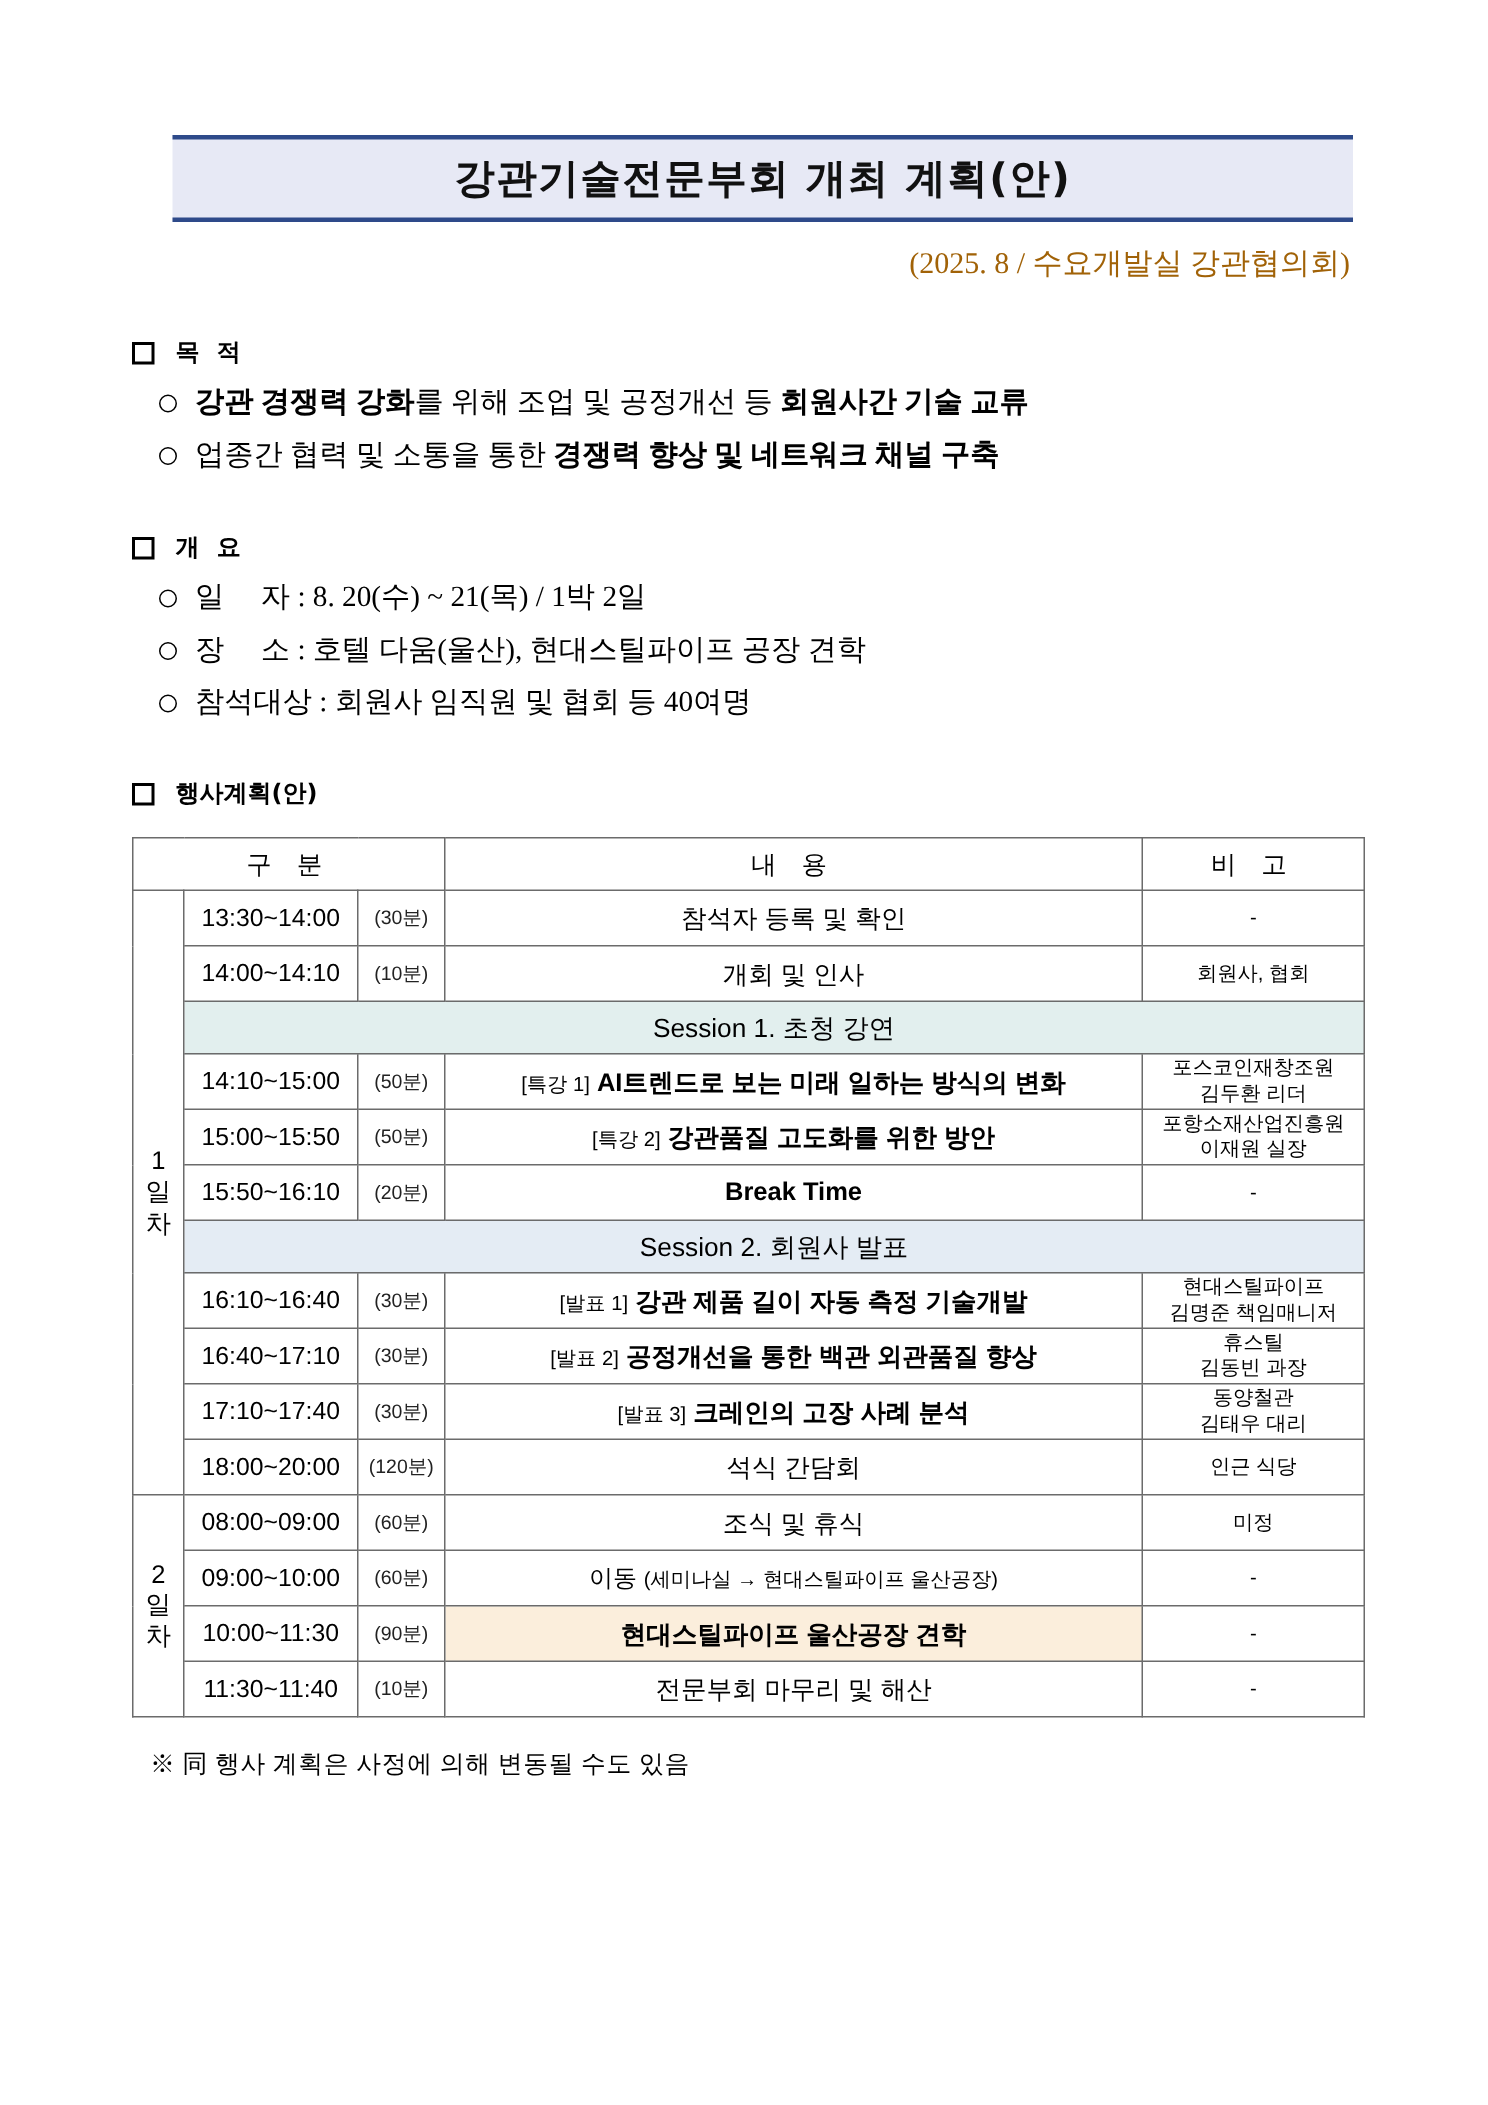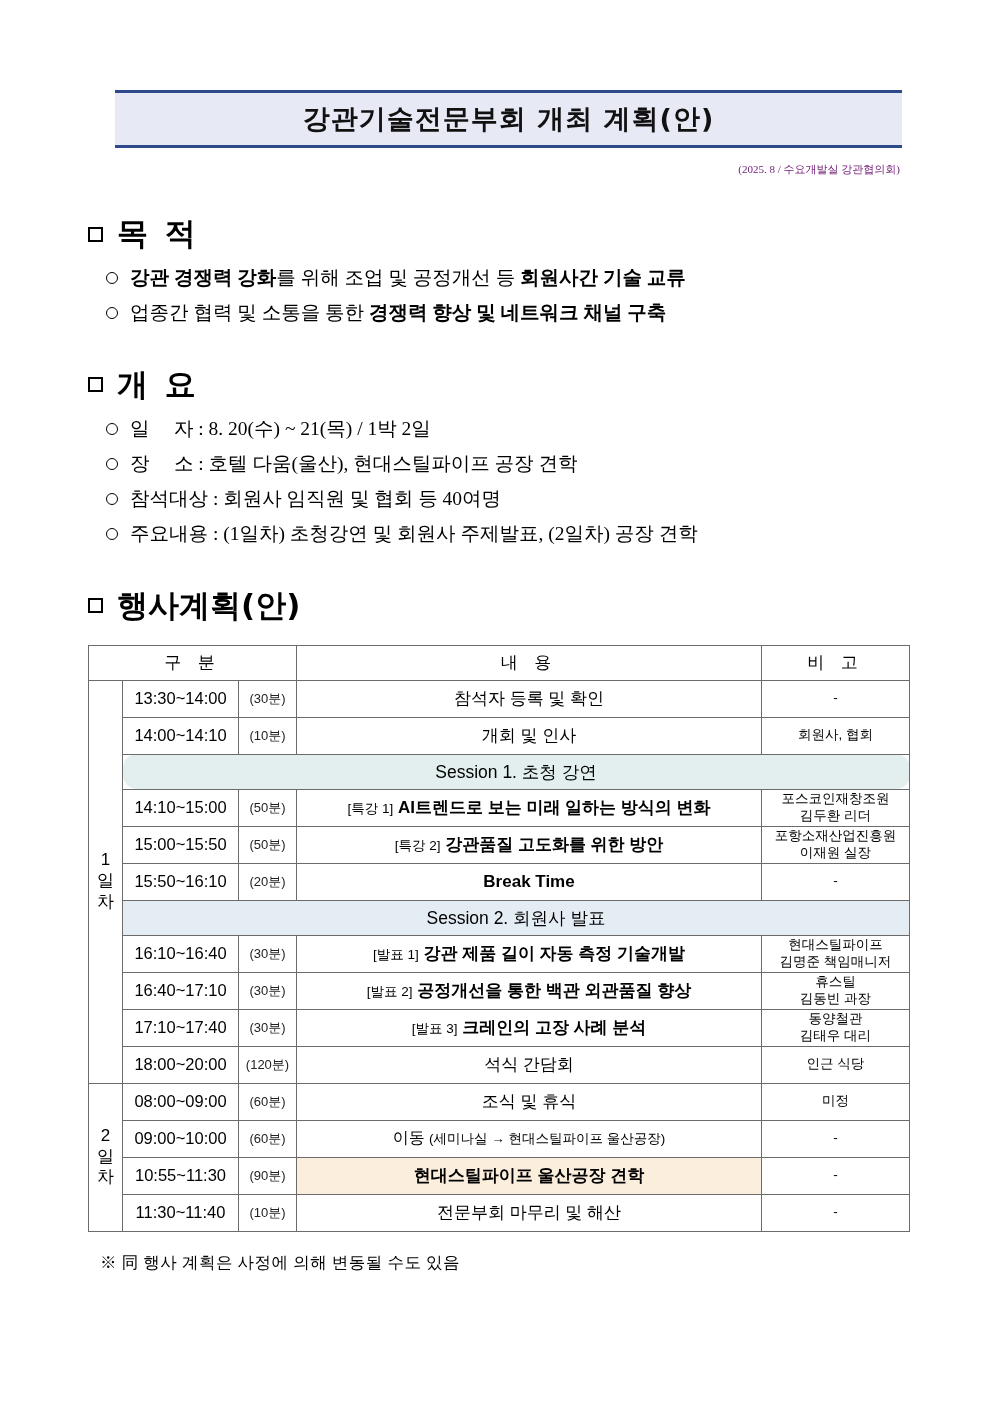--- a/index.html
+++ b/index.html
@@ -44,9 +44,9 @@
   .subtitle {
     margin: 14px 92px 0 0;
     text-align: right;
-    font-size: 11px;
+    font-size: 20px;
     font-family: "Liberation Serif", serif;
-    color: #701a75;
+    color: #a16207;
     padding-left: 16px;
   }
 

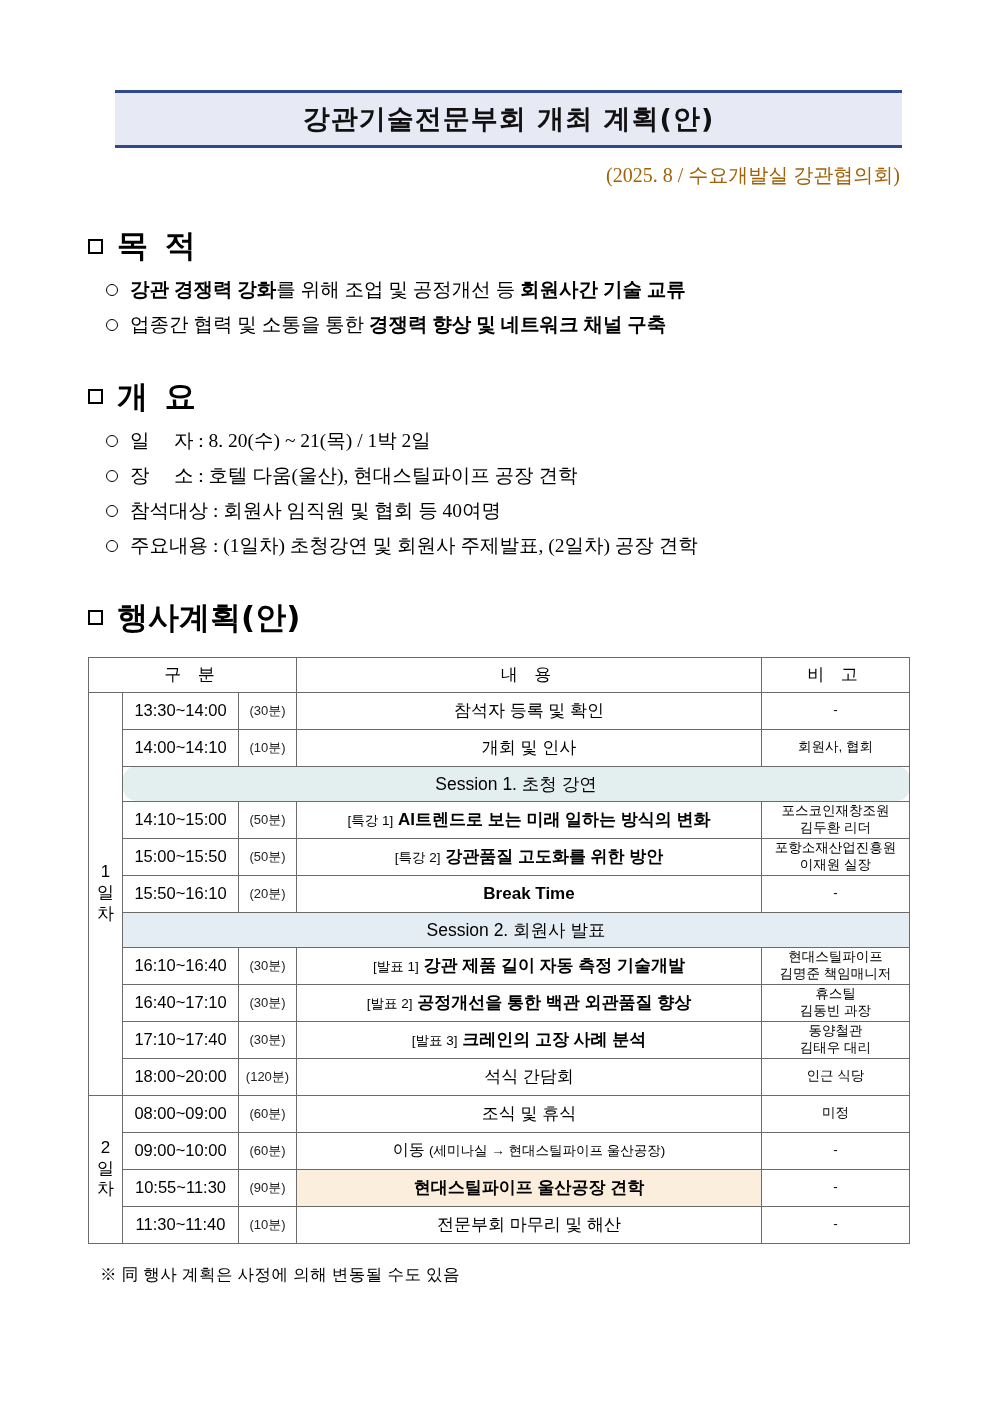--- a/index.html
+++ b/index.html
@@ -59,7 +59,7 @@
     align-items: center;
     gap: 14px;
     margin-top: 36px;
-    font-size: 31px;
+    font-size: 16px;
     font-weight: bold;
     font-family: "DejaVu Sans", "Liberation Sans", sans-serif;
   }

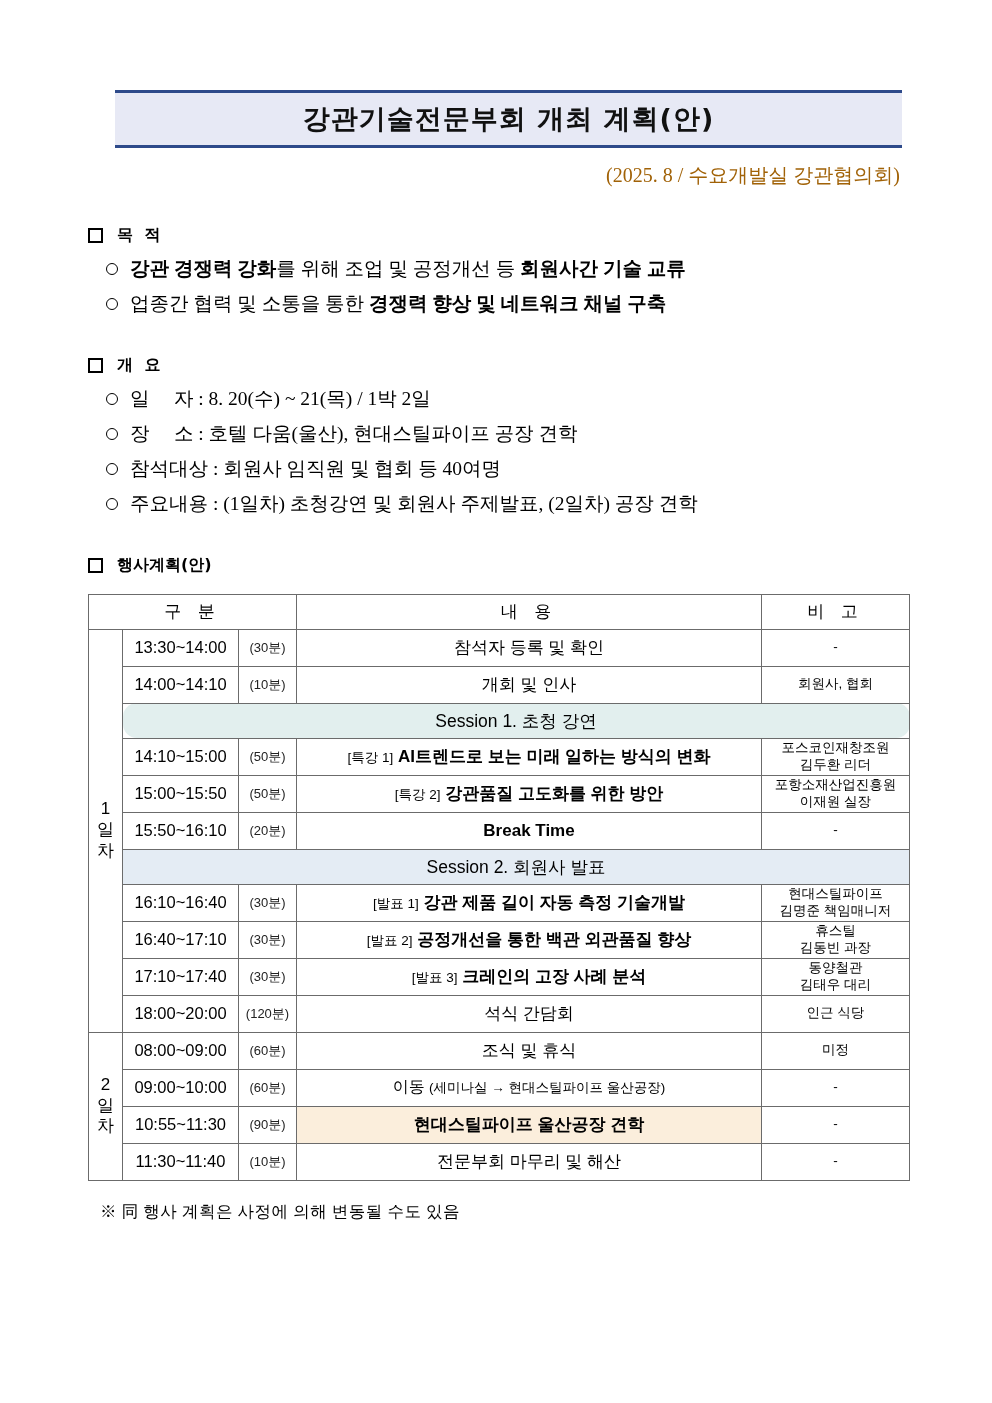--- a/index.html
+++ b/index.html
@@ -211,10 +211,6 @@
       <div class="bullet-row">
         <span class="circ"></span>
         <span class="bullet-text">참석대상 : 회원사 임직원 및 협회 등 40여명</span>
-      </div>
-      <div class="bullet-row">
-        <span class="circ"></span>
-        <span class="bullet-text">주요내용 : (1일차) 초청강연 및 회원사 주제발표, (2일차) 공장 견학</span>
       </div>
     </div>
   </div>

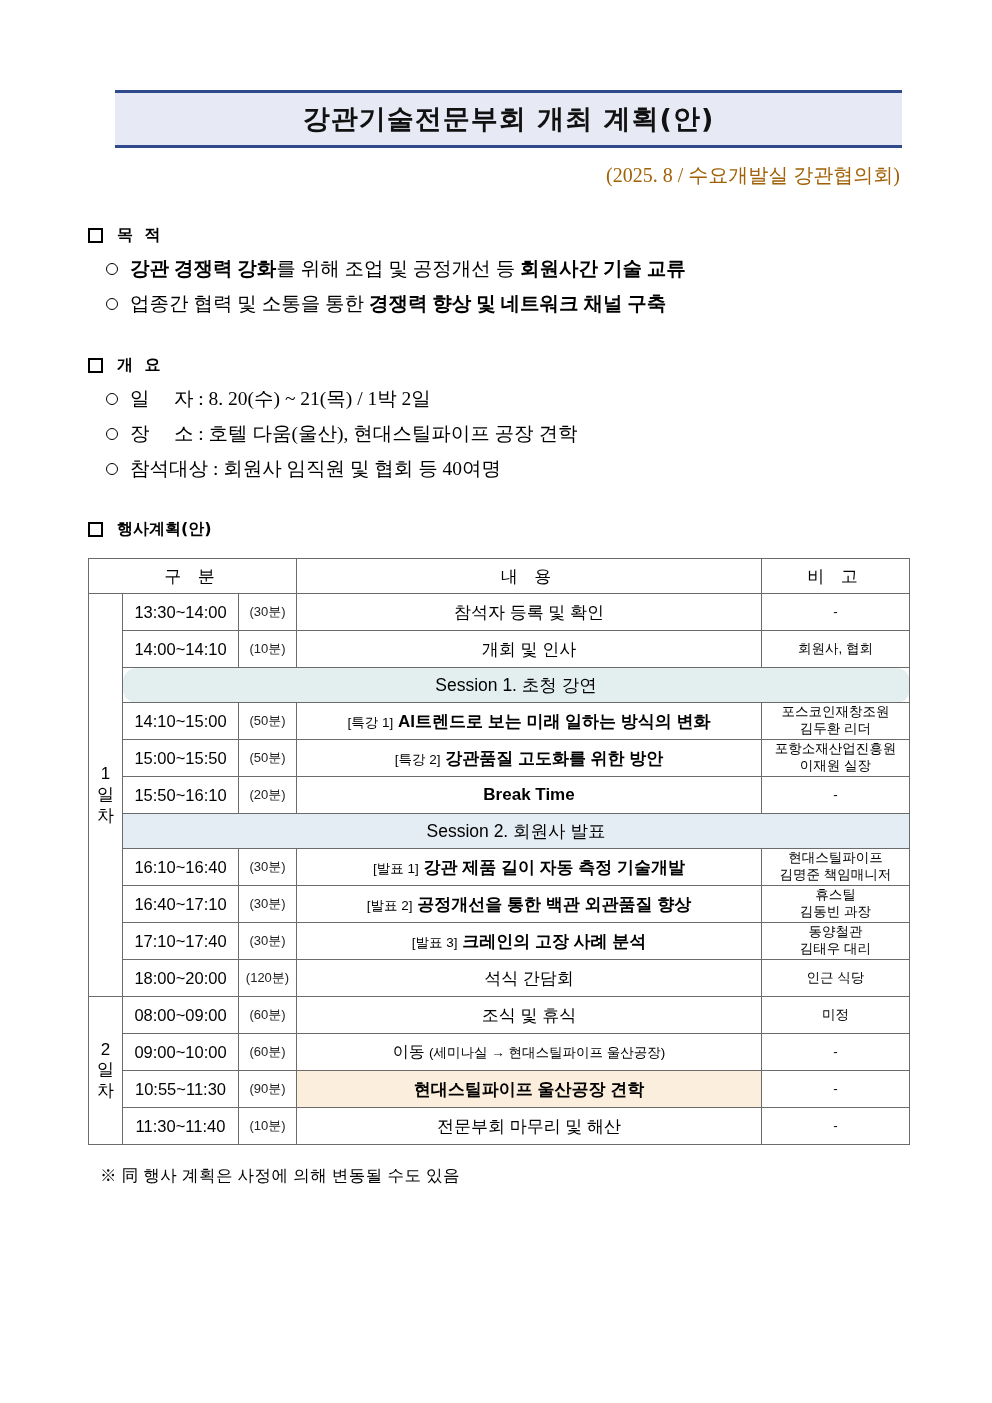--- a/index.html
+++ b/index.html
@@ -135,7 +135,6 @@
     background: #e2efee;
     height: 34px;
     font-size: 17.5px;
-    border-radius: 14px;
   }
   .sess2 td {
     background: #e4ecf4;

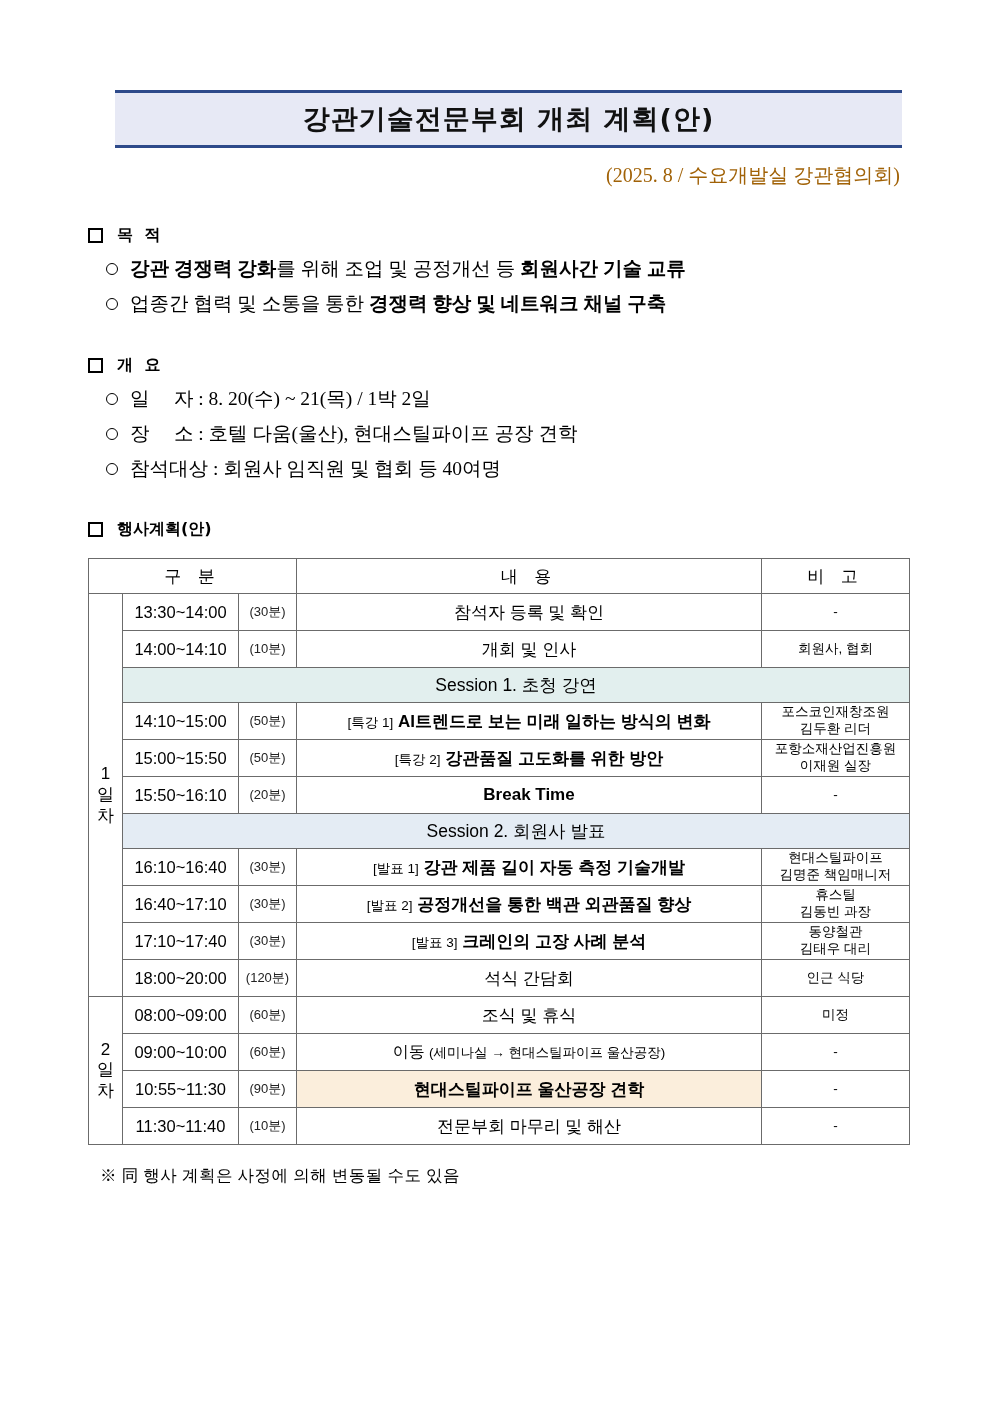--- a/index.html
+++ b/index.html
@@ -335,7 +335,7 @@
           <td class="remark-col">-</td>
         </tr>
         <tr class="row highlight">
-          <td class="time-col">10:55~11:30</td>
+          <td class="time-col">10:00~11:30</td>
           <td class="dur-col">(90분)</td>
           <td class="content-col">현대스틸파이프 울산공장 견학</td>
           <td class="remark-col">-</td>

